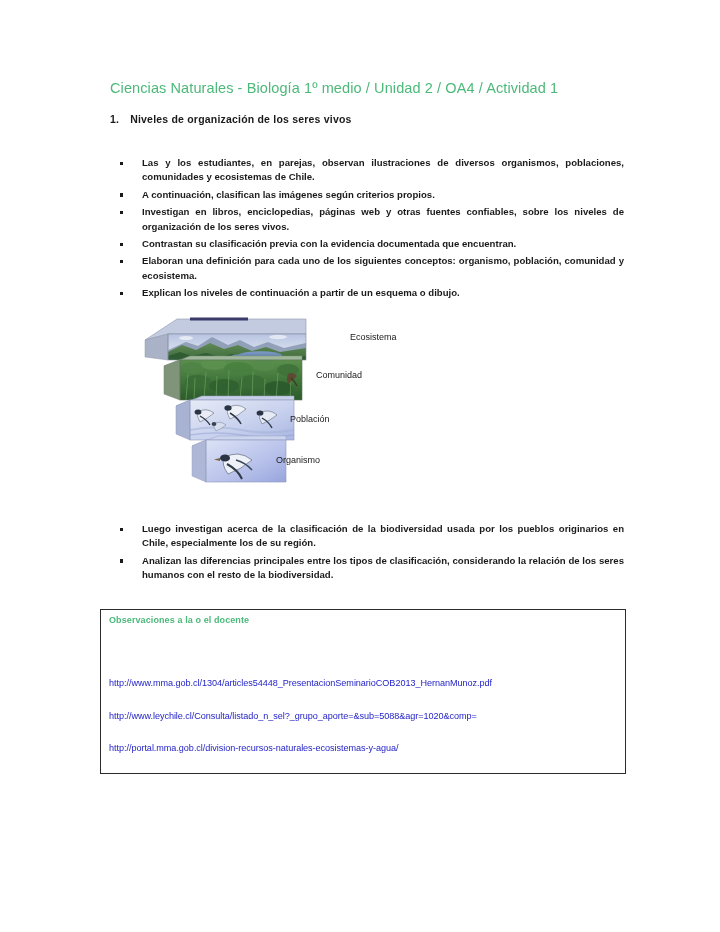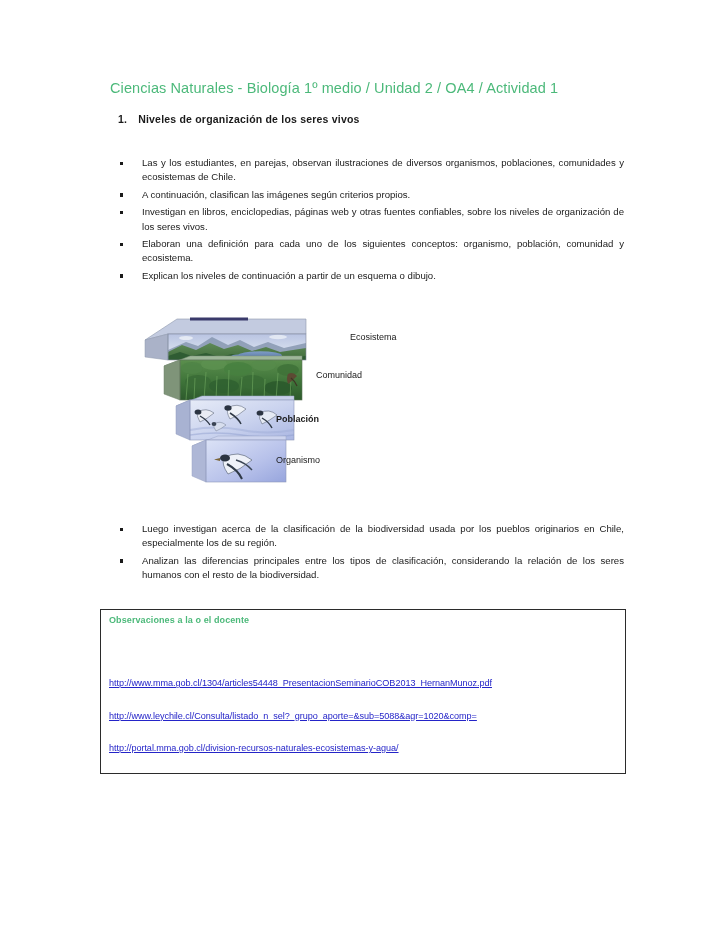--- a/index.html
+++ b/index.html
@@ -30,7 +30,7 @@
 
   .section-heading {
     position: absolute;
-    left: 118px; top: 113px;
+    left: 110px; top: 113px;
     font-size: 10.5px;
     font-weight: bold;
     color: #1a1a1a;

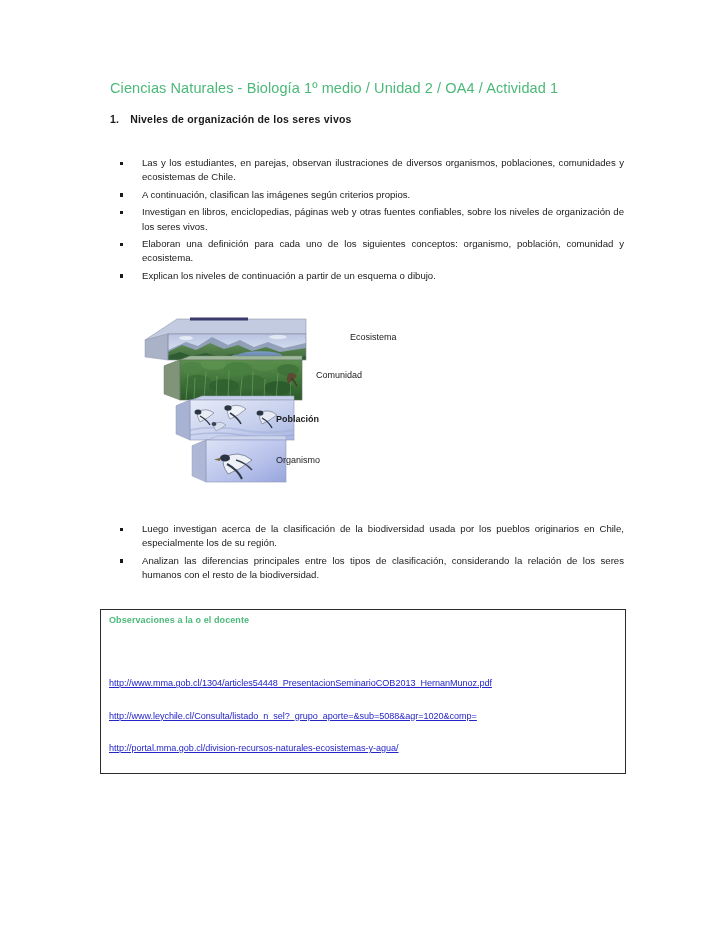--- a/index.html
+++ b/index.html
@@ -45,6 +45,7 @@
     width: 512px;
     margin: 0; padding: 0;
     list-style: none;
+    font-weight: bold;
   }
   #bullets-top { top: 156px; }
   #bullets-bottom { top: 522px; }

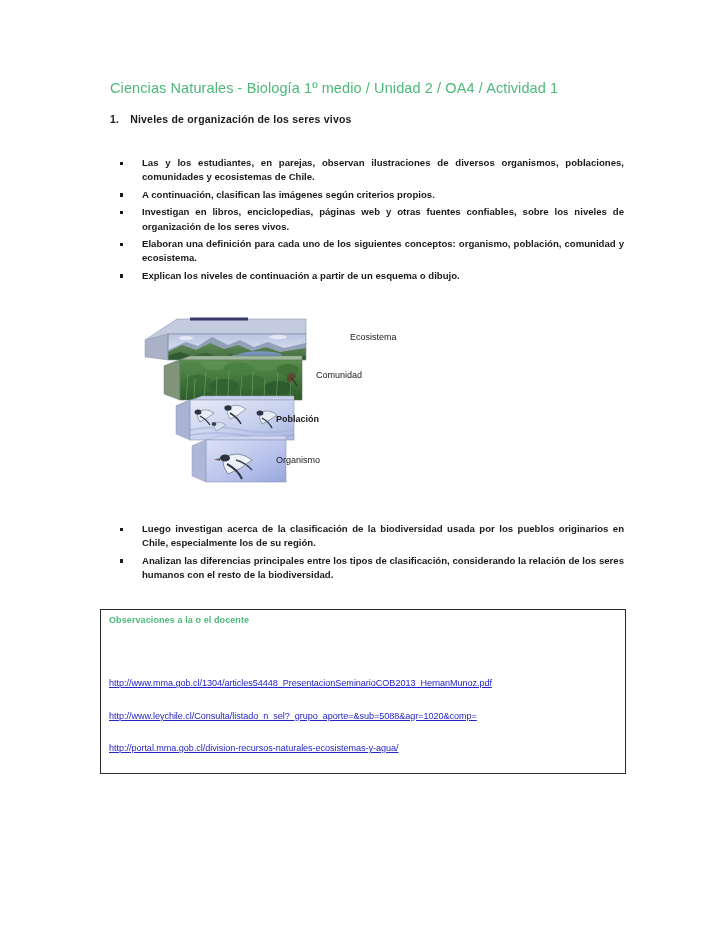--- a/index.html
+++ b/index.html
@@ -141,6 +141,7 @@
     <li>Las y los estudiantes, en parejas, observan ilustraciones de diversos organismos, poblaciones, comunidades y ecosistemas de Chile.</li>
     <li>A continuación, clasifican las imágenes según criterios propios.</li>
     <li>Investigan en libros, enciclopedias, páginas web y otras fuentes confiables, sobre los niveles de organización de los seres vivos.</li>
+    <li>Contrastan su clasificación previa con la evidencia documentada que encuentran.</li>
     <li>Elaboran una definición para cada uno de los siguientes conceptos: organismo, población, comunidad y ecosistema.</li>
     <li>Explican los niveles de continuación a partir de un esquema o dibujo.</li>
   </ul>

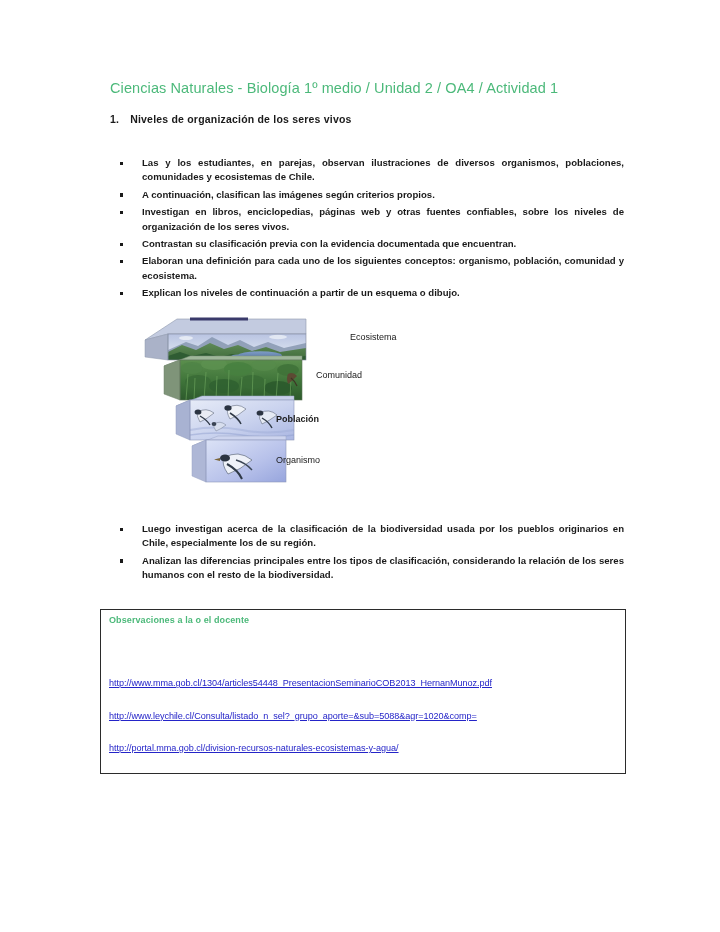--- a/index.html
+++ b/index.html
@@ -295,7 +295,7 @@
     <div class="diagram-labels">
       <div class="diag-label" style="left:190px; top:20px;padding-left:32px;">Ecosistema</div>
       <div class="diag-label" style="left:188px; top:58px;">Comunidad</div>
-      <div class="diag-label" style="left:148px; top:102px;font-weight:bold;">Población</div>
+      <div class="diag-label" style="left:162px; top:102px;">Población</div>
       <div class="diag-label" style="left:148px; top:143px;">Organismo</div>
     </div>
   </div>

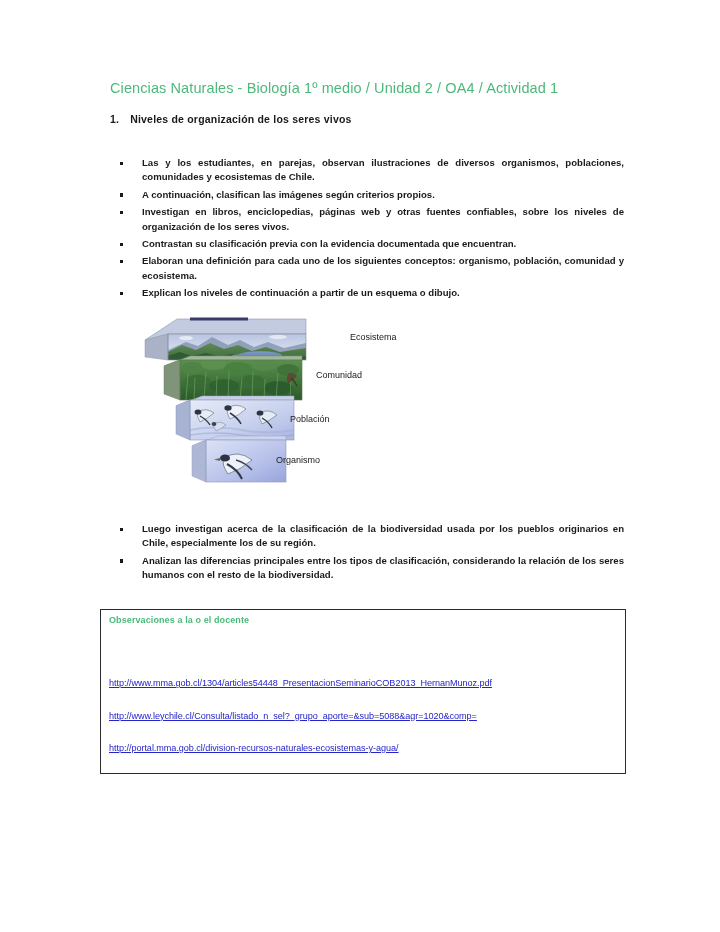--- a/index.html
+++ b/index.html
@@ -120,7 +120,6 @@
     display: inline-block;
     font-size: 9.1px;
     color: #2424c8;
-    text-decoration: underline;
     letter-spacing: -0.05px;
     word-break: break-all;
     cursor: pointer;

